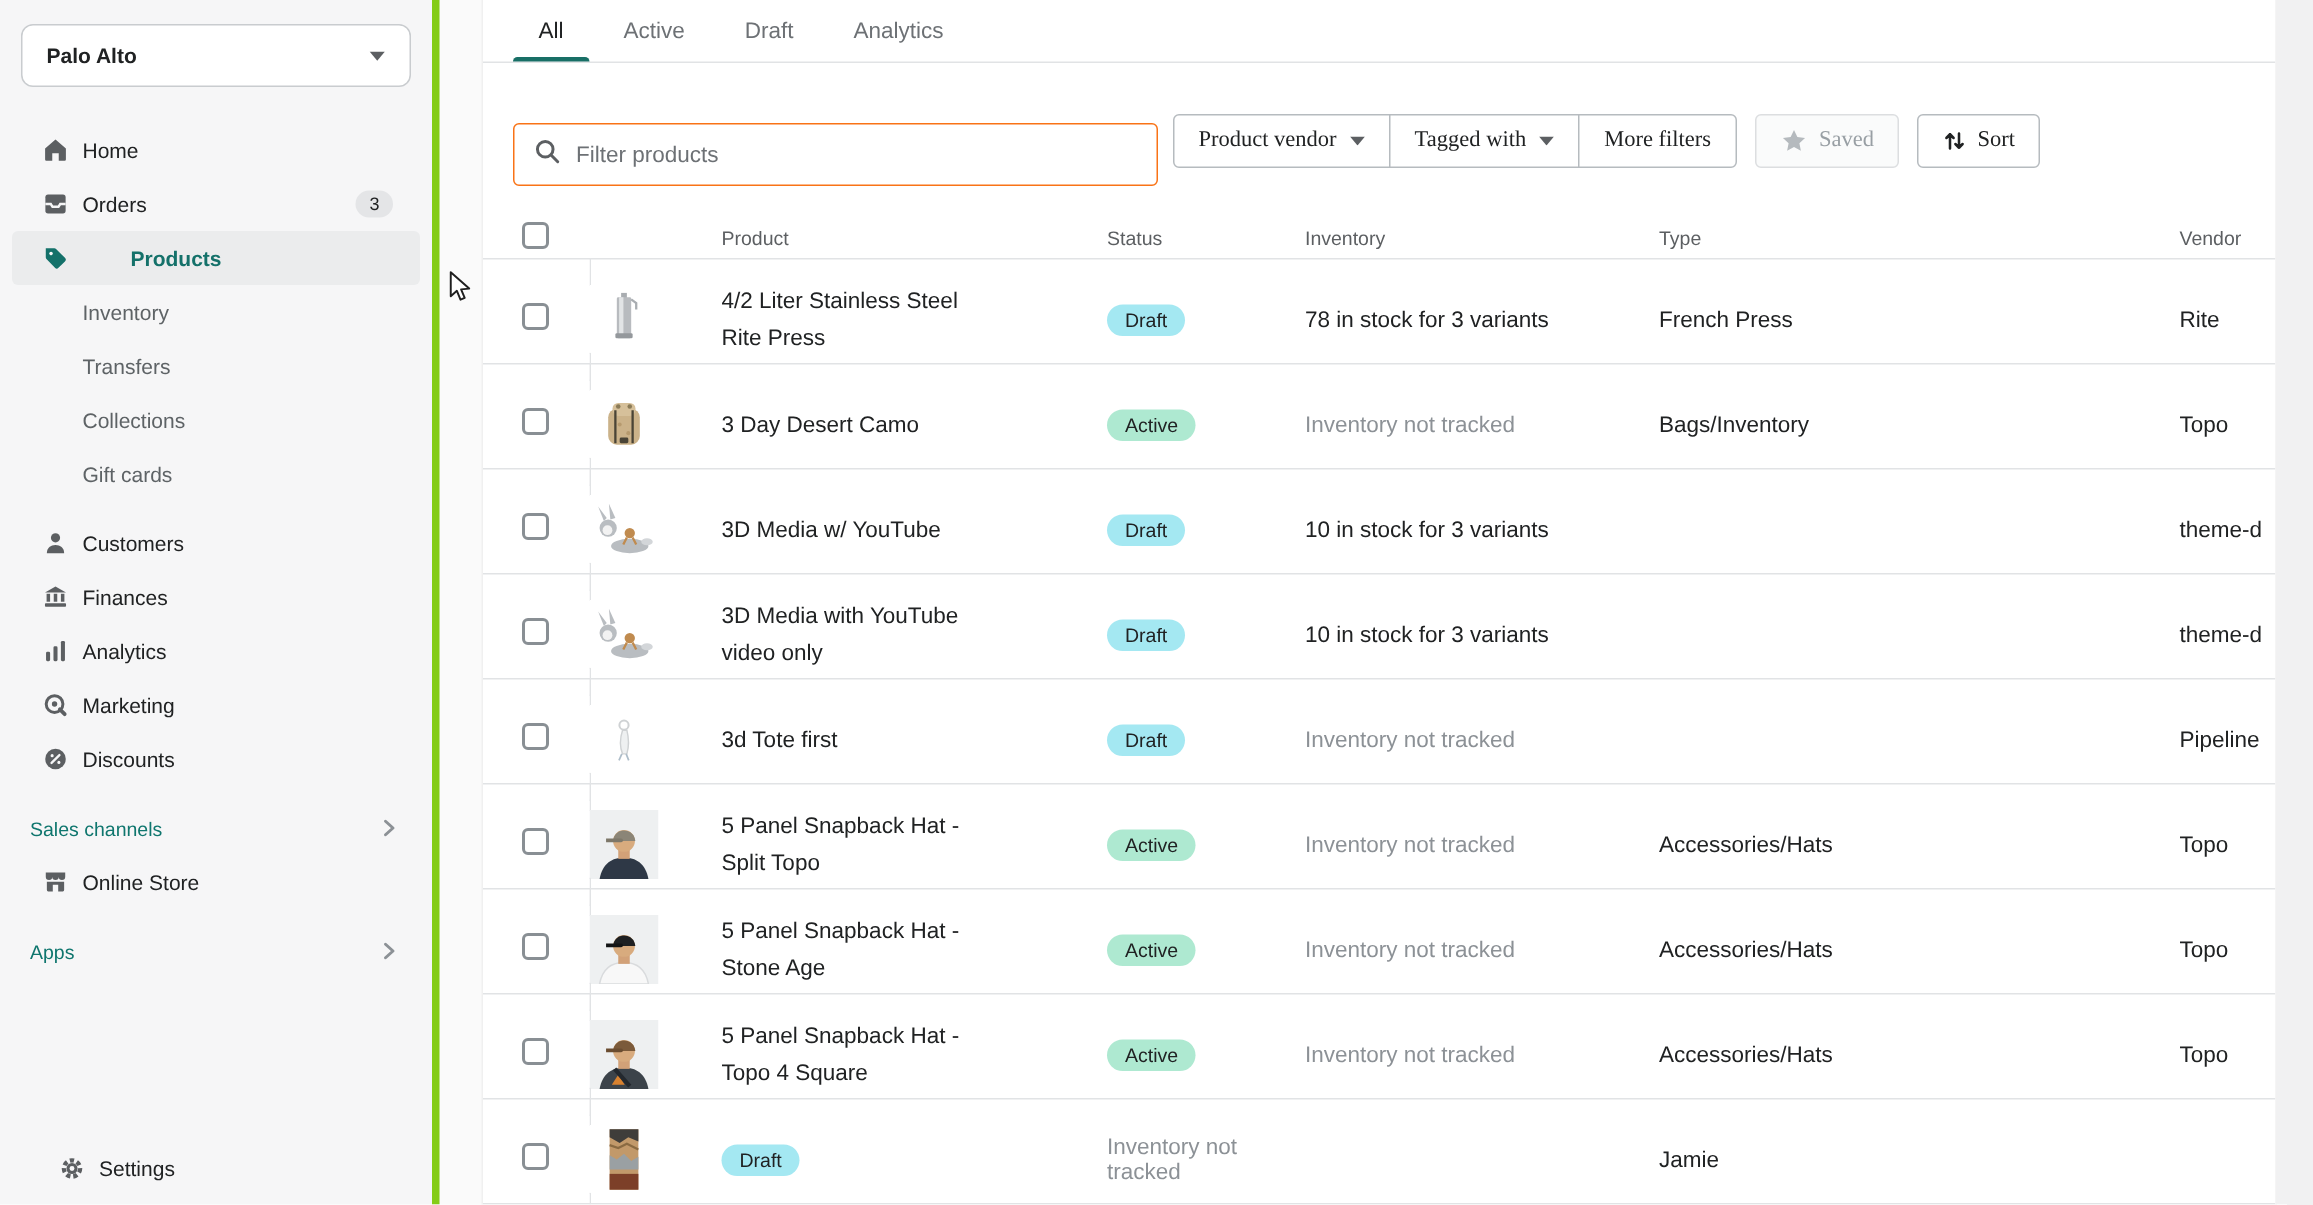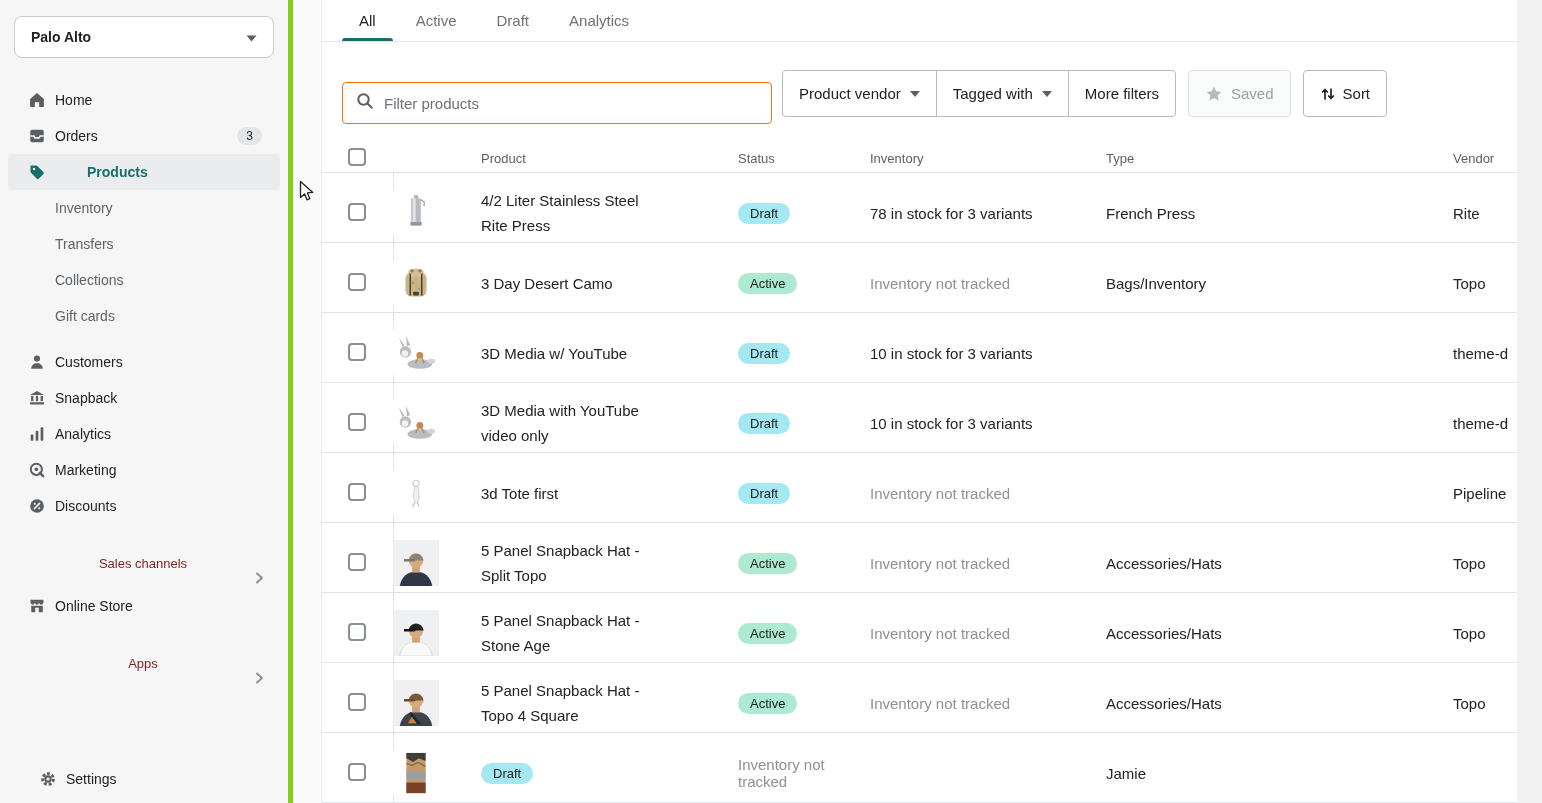--- a/index.html
+++ b/index.html
@@ -38,7 +38,7 @@
   .searchbox { flex:0 0 430px; height:42px; border:1px solid #f97316; border-radius:4px; display:flex; align-items:center; padding:0 12px; background:#fff;margin-top:19px; }
   .searchbox input { border:none; outline:none; flex:1; font-size:15px; font-family:inherit; color:#202223; background:transparent; margin-left:9px; }
   .searchbox input::placeholder { color:#6d7175; }
-  .btn { height:47px; background:#fff; border:1px solid #b6bbbf; border-radius:4px; font-size:15px; font-family:Liberation Sans, sans-serif; color:#202223; display:inline-flex; align-items:center; padding:0 16px; cursor:pointer; white-space:nowrap; }
+  .btn { height:36px; background:#fff; border:1px solid #b6bbbf; border-radius:4px; font-size:15px; font-family:Liberation Serif, serif; color:#202223; display:inline-flex; align-items:center; padding:0 16px; cursor:pointer; white-space:nowrap; }
   .btn .caret { margin-left:9px; display:inline-flex; }
   .btn-group { display:flex; margin-left:10px; }
   .btn-group .btn { border-radius:0; }

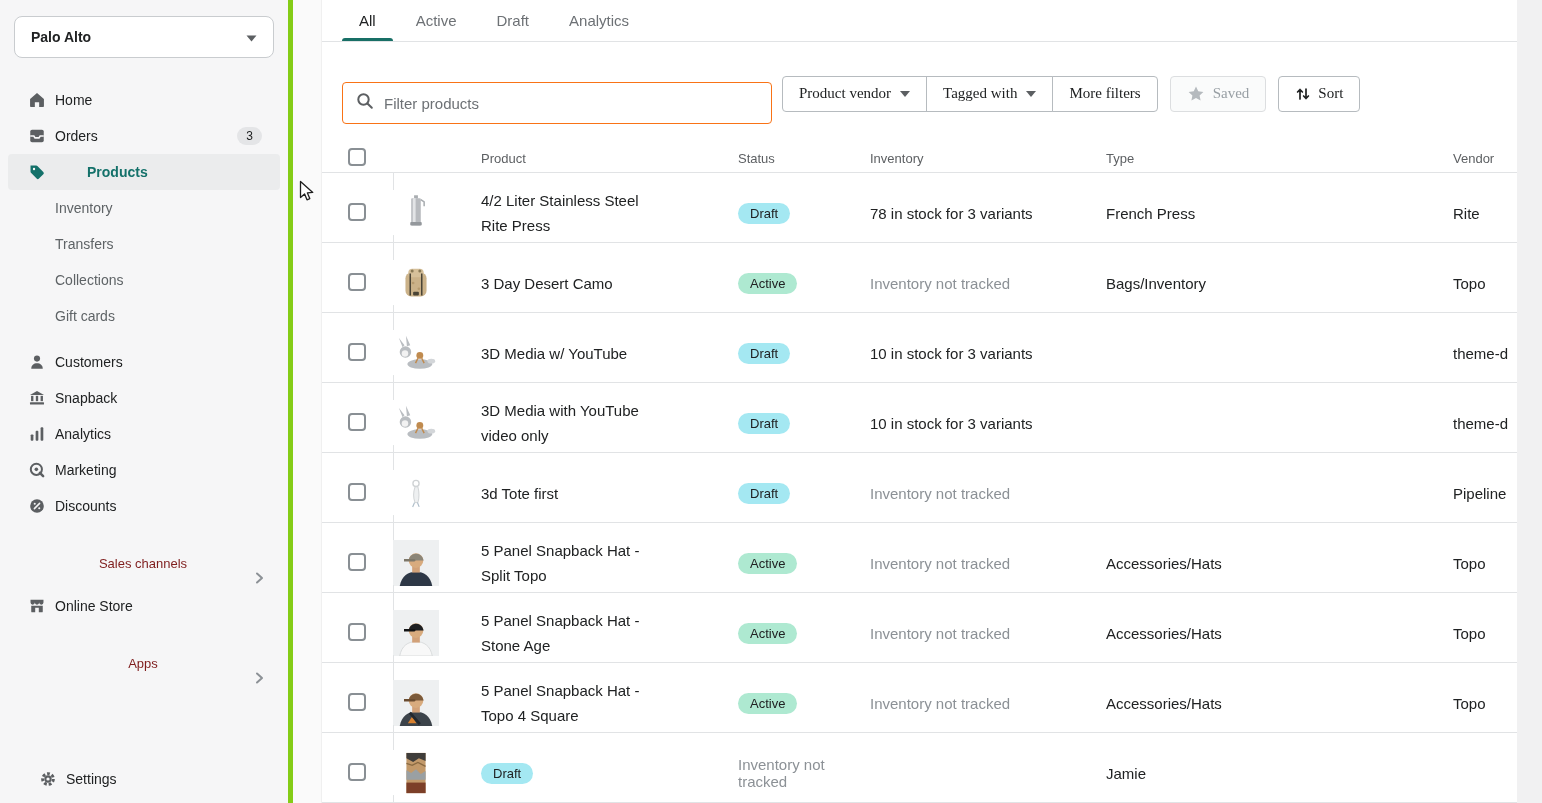--- a/index.html
+++ b/index.html
@@ -144,7 +144,7 @@
               <rect x="2.2" y="14.6" width="15.6" height="2.6" rx="0.6" fill="#5c5f62"></rect>
             </svg>
           </span>
-          <span>Snapback</span>
+          <span>Finances</span>
         </div>
         <div class="nav-item">
           <span class="nav-icon">

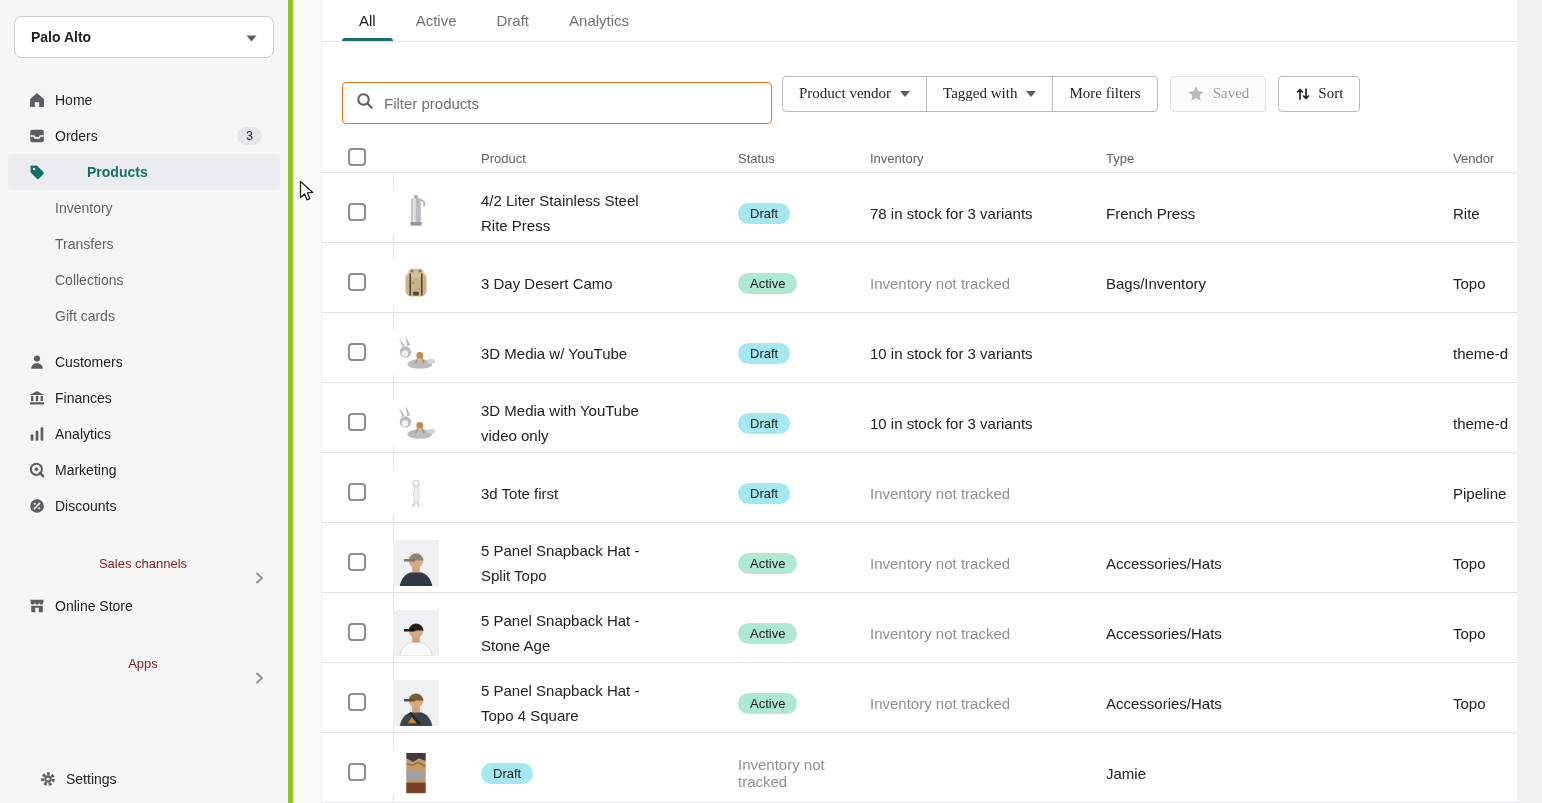--- a/index.html
+++ b/index.html
@@ -18,7 +18,7 @@
   .nav-item.selected { background:#ebeced; color:#14716a; font-weight:600;gap:32px; }
   .nav-item.gap { margin-top:10px; }
   .count-badge { margin-left:auto; margin-right:12px; background:#e4e5e7; color:#202223; font-size:12px; font-weight:400; border-radius:10px; padding:2px 9px; line-height:1.2; }
-  .nav-section { display:flex; align-items:center; margin:32px 8px 4px 8px; padding:0 14px 0 12px; height:28px; font-size:13px; color:#7f1d1d; cursor:pointer;flex-direction:column; }
+  .nav-section { display:flex; align-items:center; margin:14px 8px 4px 8px; padding:0 14px 0 12px; height:28px; font-size:13px; color:#0f766e; cursor:pointer; }
   .nav-section .chev { margin-left:auto; display:inline-flex; }
   .settings-row { position:absolute; bottom:6px; left:11px; right:0; }
 

